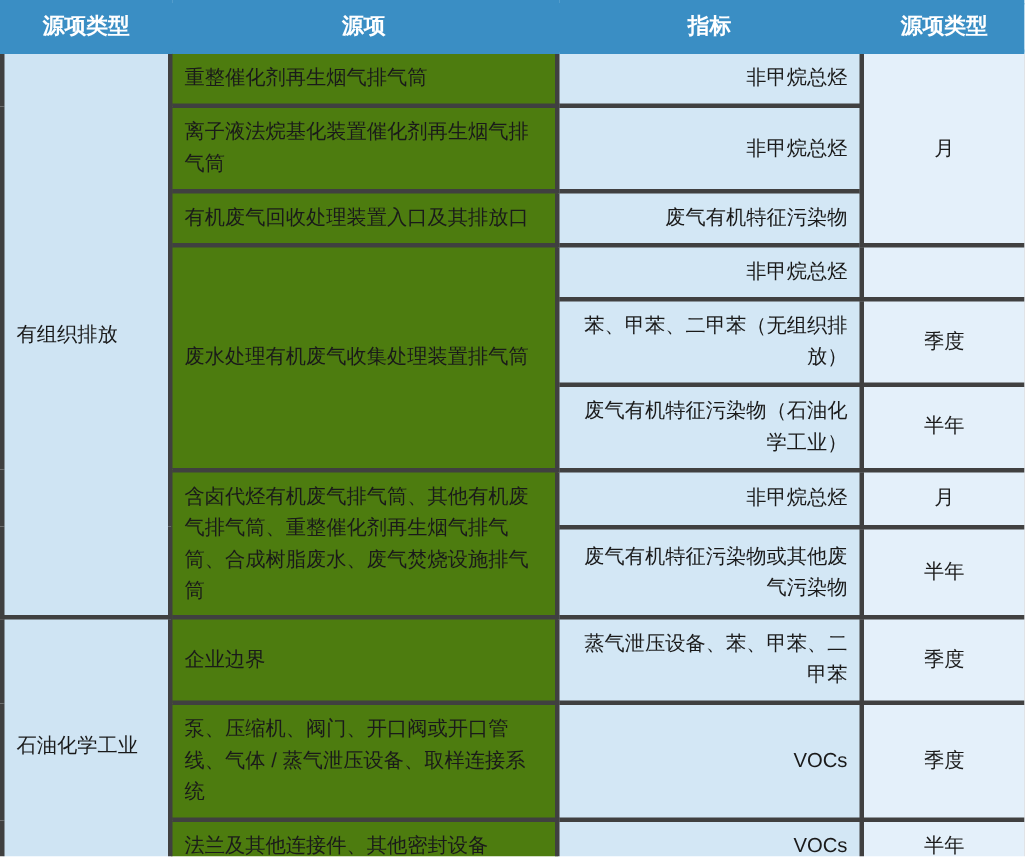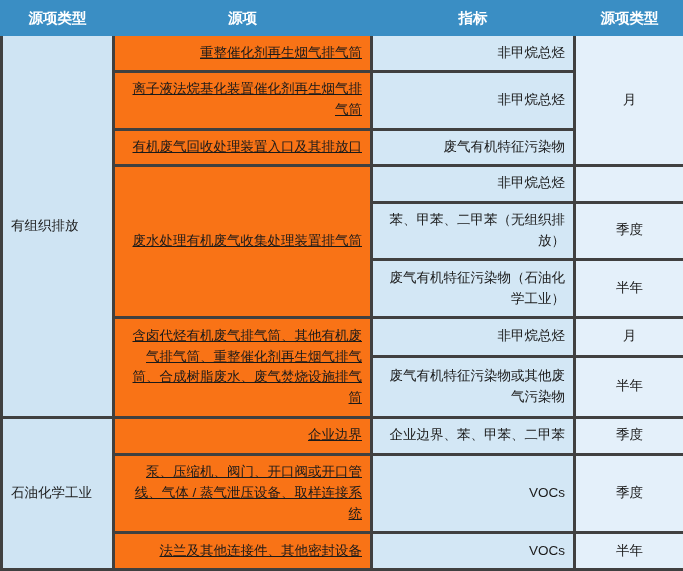--- a/index.html
+++ b/index.html
@@ -56,9 +56,8 @@
     font-size: 14px;
   }
   td.src {
-    background: #f97316;
-    text-align: right;
-    text-decoration: underline;
+    background: #4d7c0f;
+    text-align: left;
   }
   td.ind {
     background: #d3e7f5;

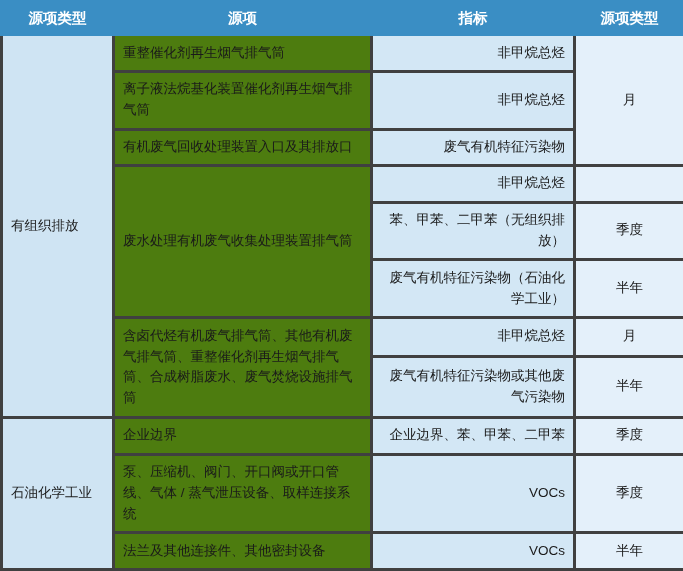--- a/index.html
+++ b/index.html
@@ -131,7 +131,7 @@
       <tr>
         <td class="cat" rowspan="3">石油化学工业</td>
         <td class="src">企业边界</td>
-        <td class="ind">企业边界、苯、甲苯、二甲苯</td>
+        <td class="ind">蒸气泄压设备、苯、甲苯、二甲苯</td>
         <td class="freq">季度</td>
       </tr>
       <tr>

